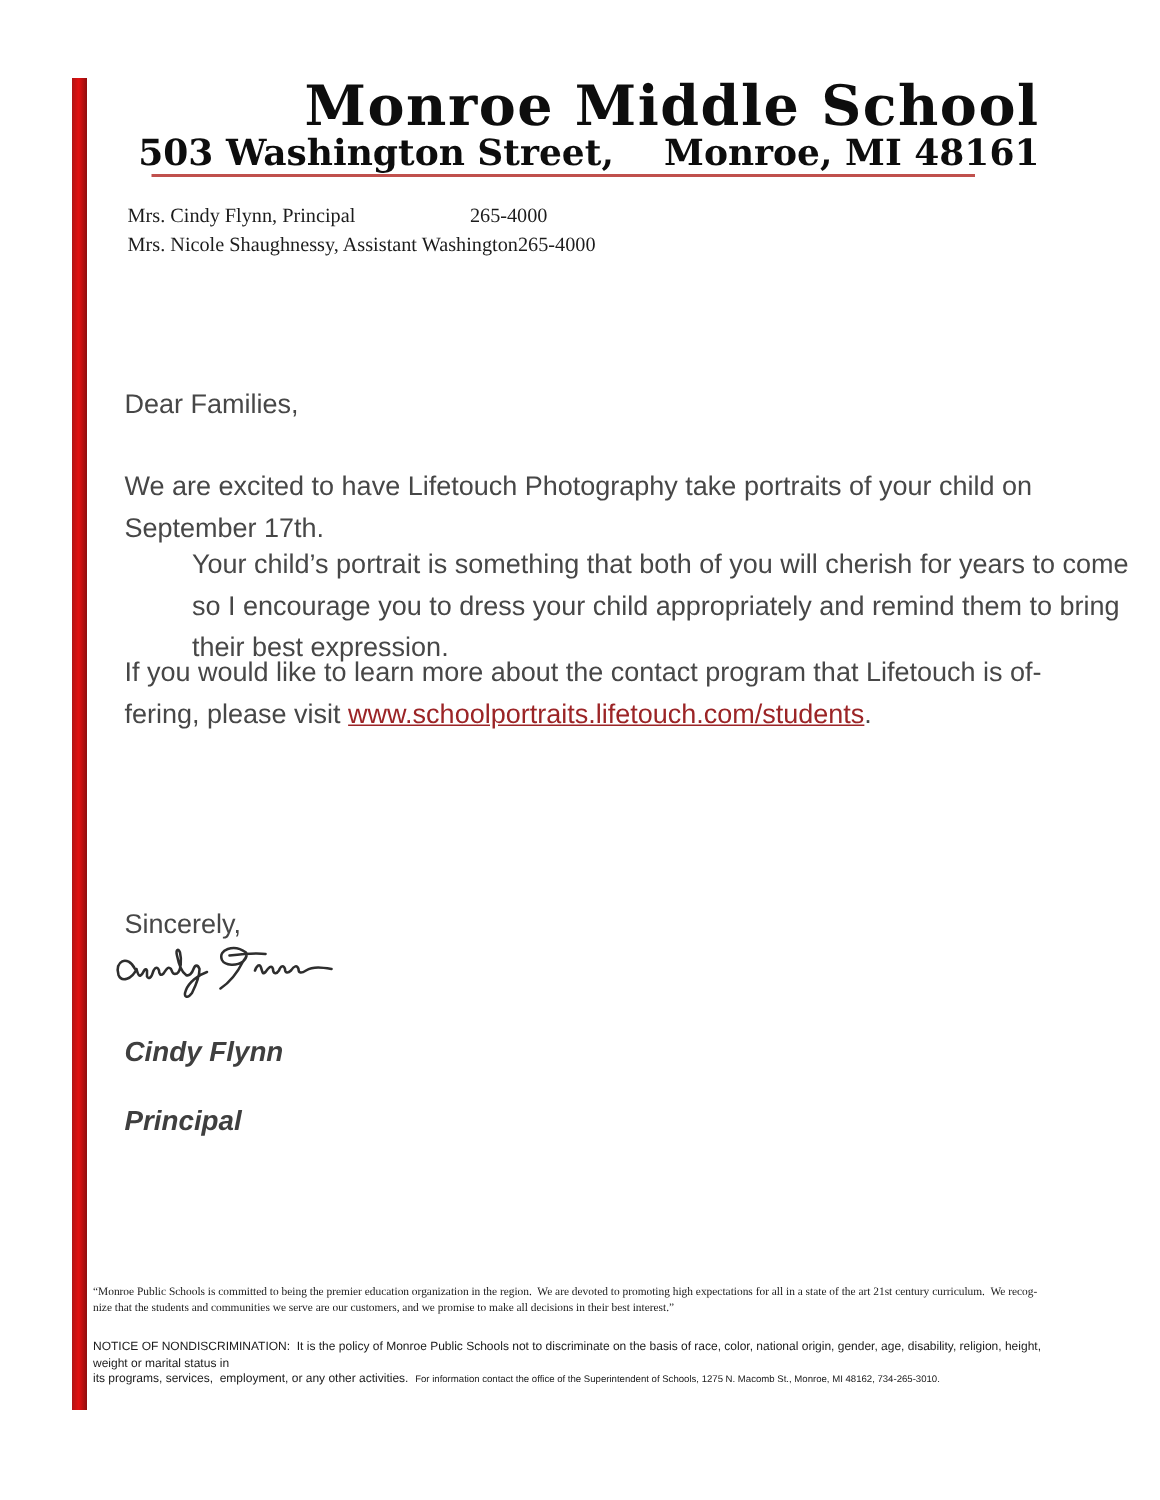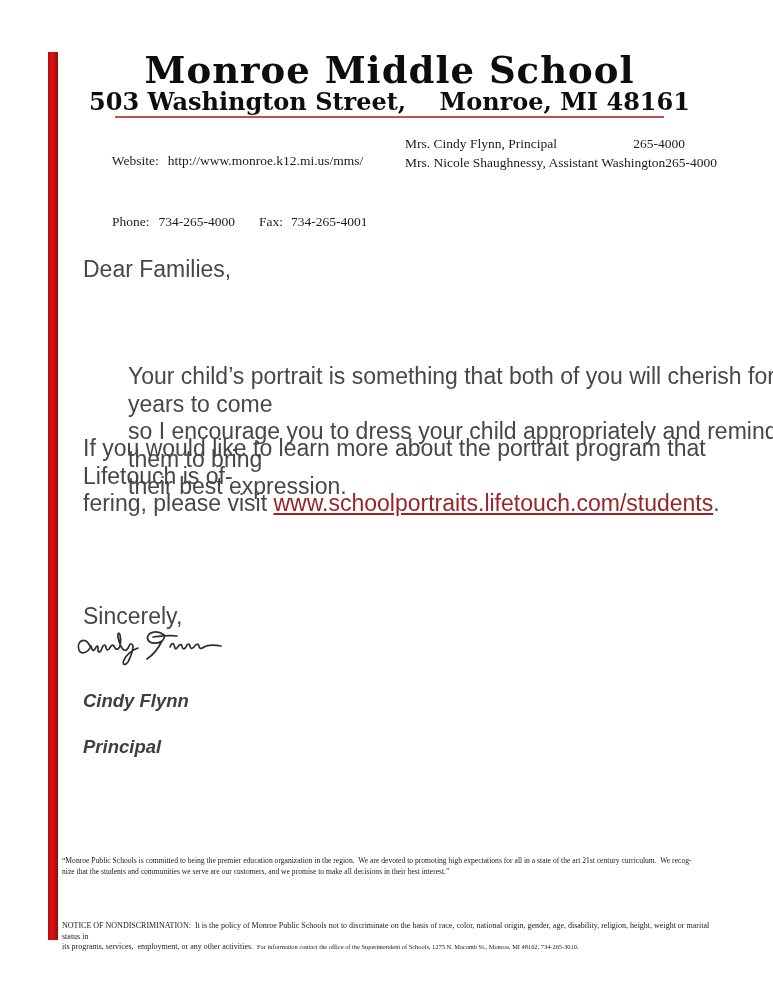--- a/index.html
+++ b/index.html
@@ -22,9 +22,9 @@
   
   .header {
     position: absolute;
-    left: 72px; top: 50px;
+    left: 58px; top: 50px;
     width: 635px;
-    text-align: center;
+    text-align: right;
     color: #0d0d0d;
   }
   .school-name {

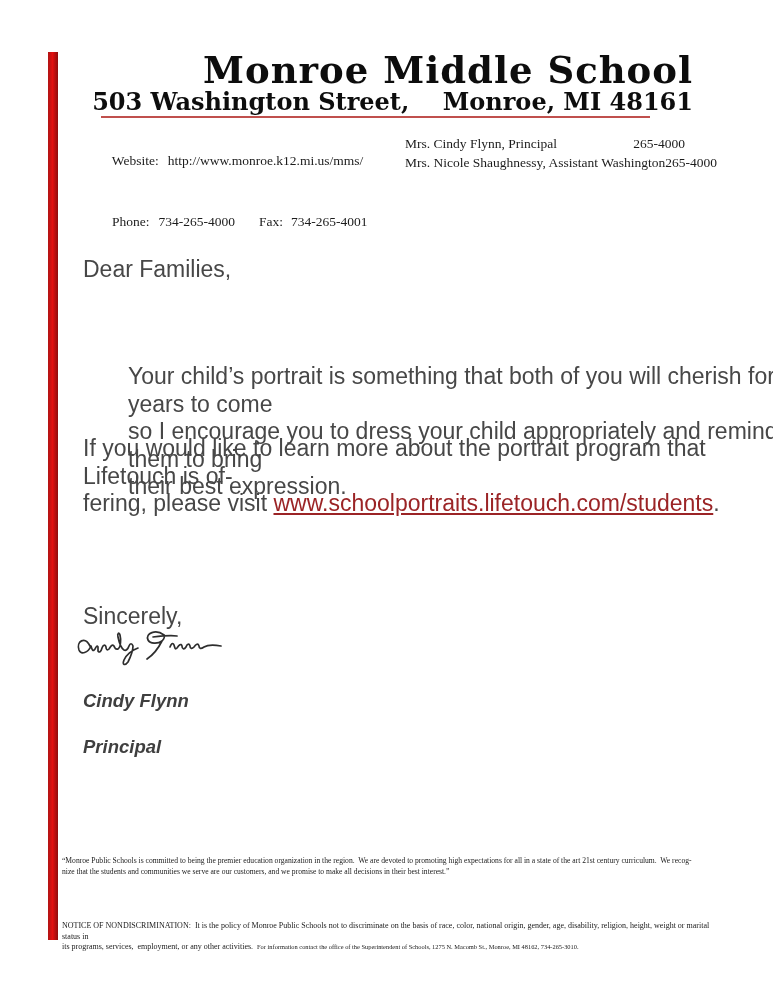--- a/index.html
+++ b/index.html
@@ -64,7 +64,7 @@
   .contact-left .lbl { margin-right: 9px; }
   .contact-left .val-phone { margin-right: 24px; }
   .contact-left .lbl-fax { margin-right: 8px; }
-  .contact-right { width: 280px; margin-left: 20px; }
+  .contact-right { width: 280px; }
   .staff-row { display: flex; line-height: 19px; white-space: pre; }
   .staff-phone { margin-left: auto; }
   

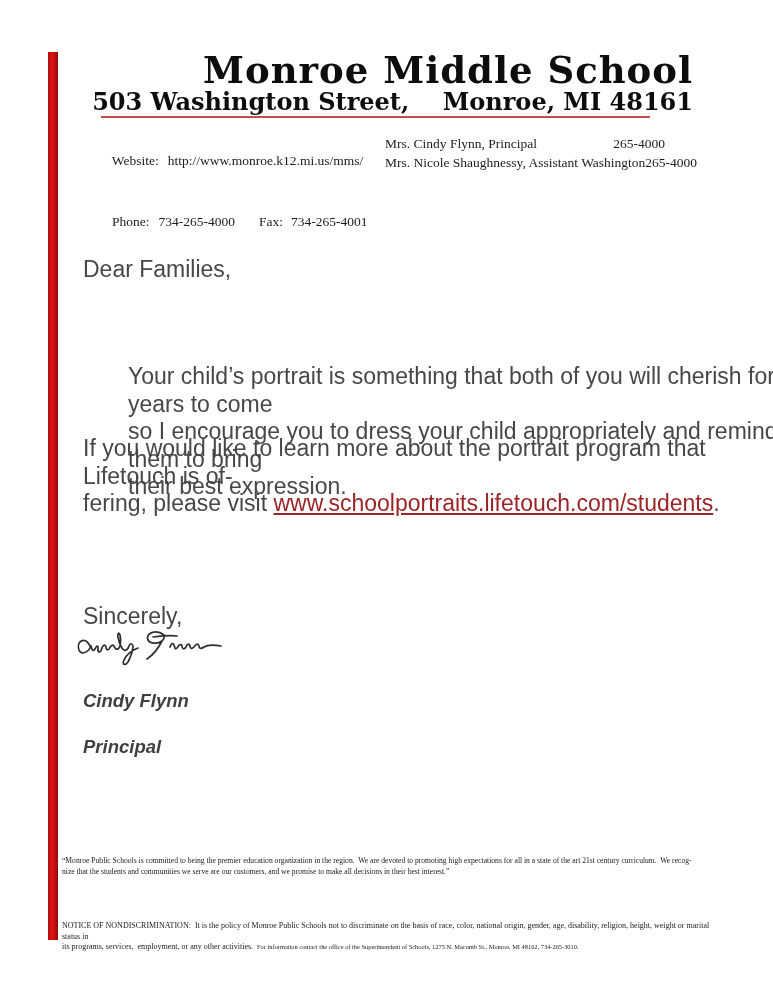--- a/index.html
+++ b/index.html
@@ -141,14 +141,6 @@
   </div>
 
   <div class="contact">
-    <div class="contact-left">
-      <div class="row">
-        <span class="lbl">Website:</span><span>http://www.monroe.k12.mi.us/mms/</span>
-      </div>
-      <div class="row">
-        <span class="lbl">Phone:</span><span class="val-phone">734-265-4000</span><span class="lbl-fax">Fax:</span><span>734-265-4001</span>
-      </div>
-    </div>
     <div class="contact-right">
       <div class="staff-row">
         <span>Mrs. Cindy Flynn, Principal</span>

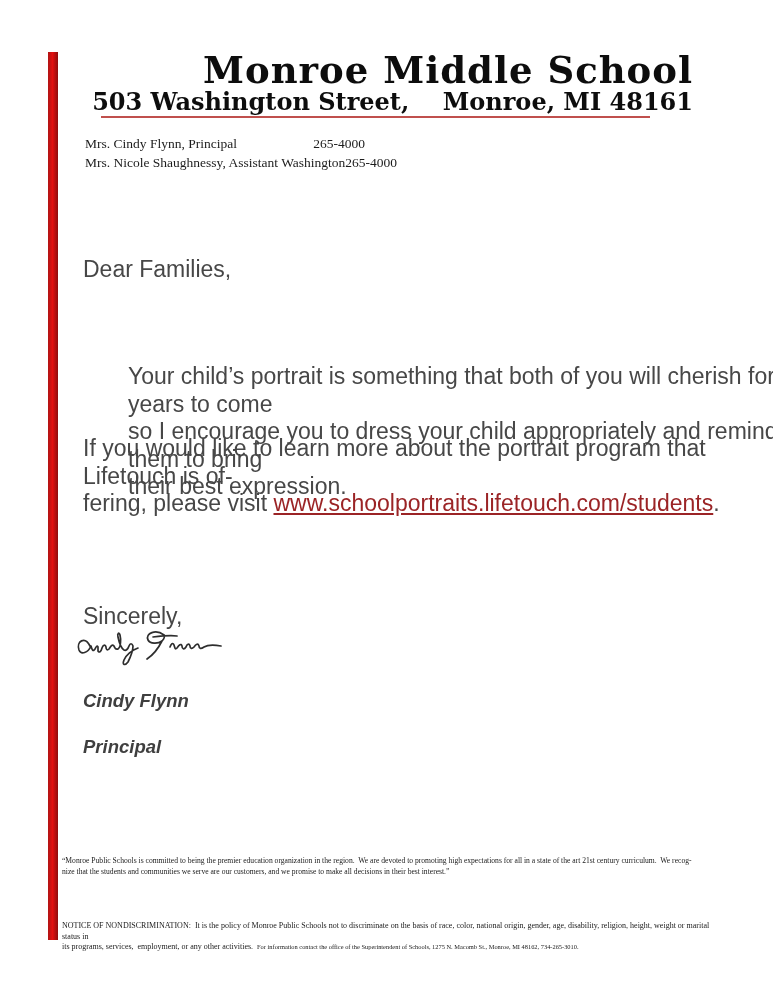--- a/index.html
+++ b/index.html
@@ -72,7 +72,7 @@
     position: absolute;
     left: 83px;
     width: 665px;
-    font-size: 23px;
+    font-size: 18px;
     line-height: 27.5px;
     color: #474747;
     white-space: pre-line;

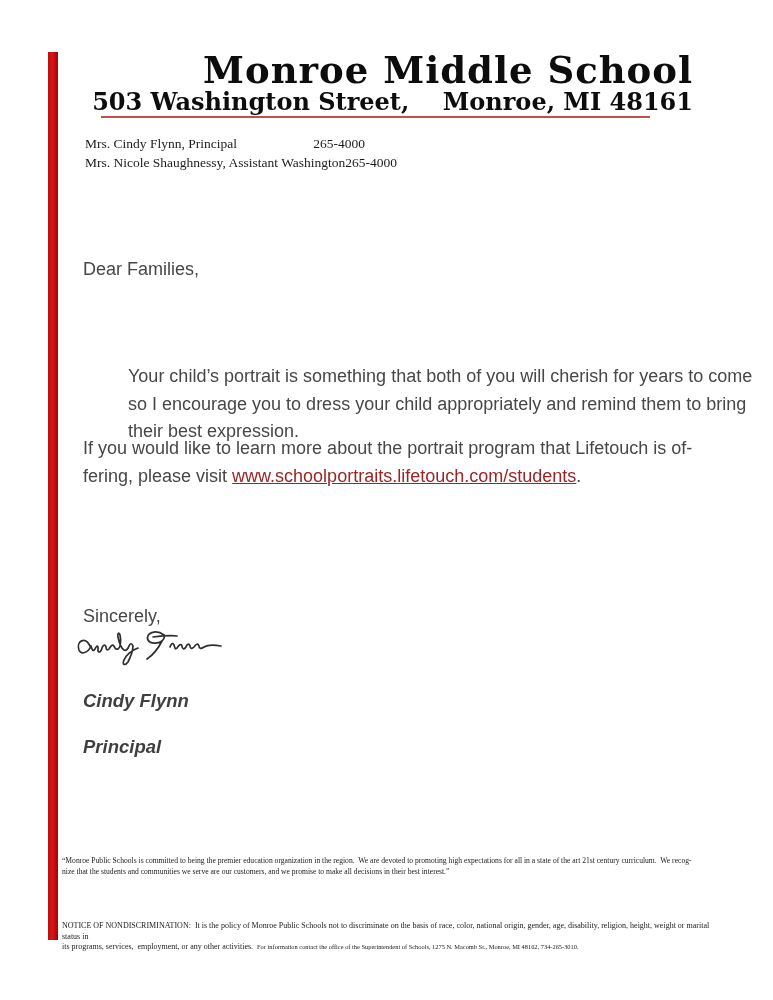--- a/index.html
+++ b/index.html
@@ -154,6 +154,8 @@
   </div>
 
   <div class="para p-sal">Dear Families,</div>
+  <div class="para p-1">We are excited to have Lifetouch Photography take portraits of your child on
+September 17th.</div>
   <div class="para p-2">Your child’s portrait is something that both of you will cherish for years to come
 so I encourage you to dress your child appropriately and remind them to bring
 their best expression.</div>

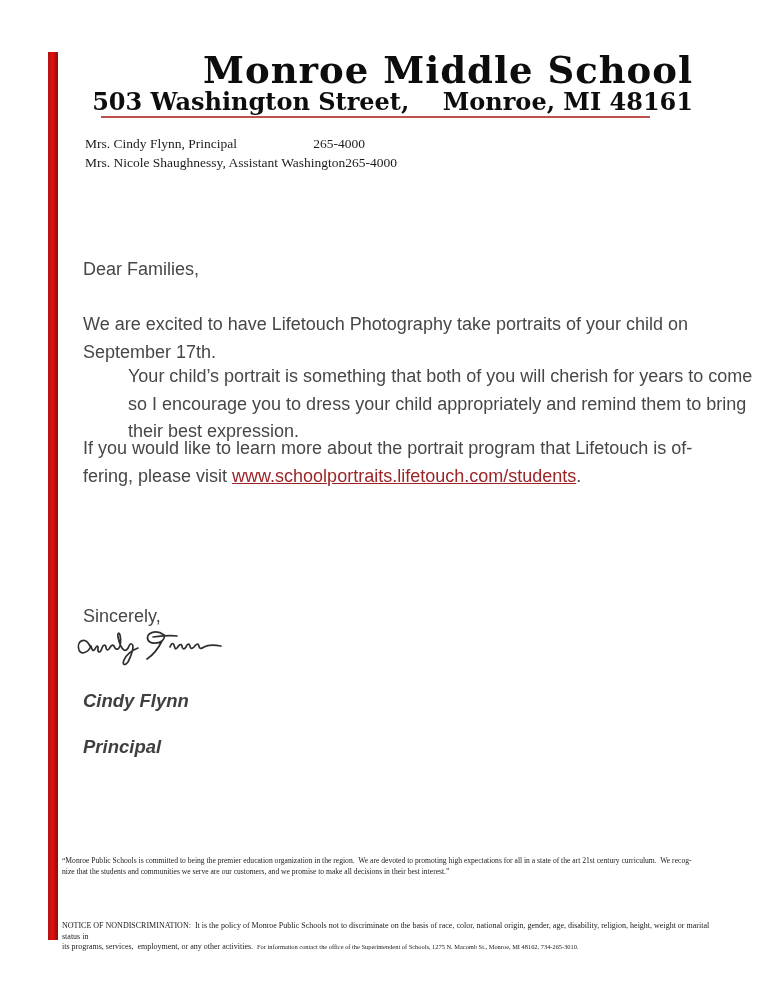--- a/index.html
+++ b/index.html
@@ -159,7 +159,7 @@
   <div class="para p-2">Your child’s portrait is something that both of you will cherish for years to come
 so I encourage you to dress your child appropriately and remind them to bring
 their best expression.</div>
-  <div class="para p-3"><span>If you would like to learn more about the portrait program that Lifetouch is of-
+  <div class="para p-3"><span>If you would like to learn more about the contact program that Lifetouch is of-
 fering, please visit </span><span class="doc-link">www.schoolportraits.lifetouch.com/students</span><span>.</span></div>
   <div class="para p-close">Sincerely,</div>
 

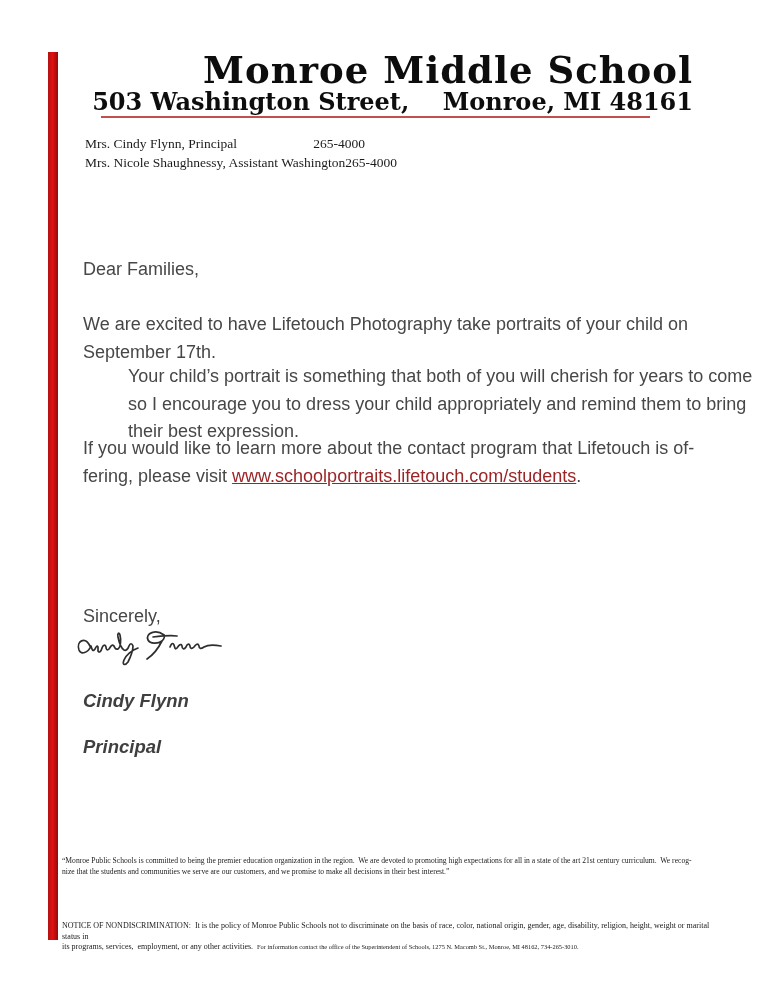--- a/index.html
+++ b/index.html
@@ -118,12 +118,11 @@
     position: absolute;
     left: 62px; top: 893px;
     width: 655px;
-    font-family: Liberation Serif, serif;
+    font-family: Liberation Sans, sans-serif;
     font-size: 8px;
     line-height: 10.5px;
     color: #1a1a1a;
     white-space: pre-wrap;
-    margin-top: 28px;
   }
   .footer-notice .tiny { font-size: 6.4px; }
 </style>

